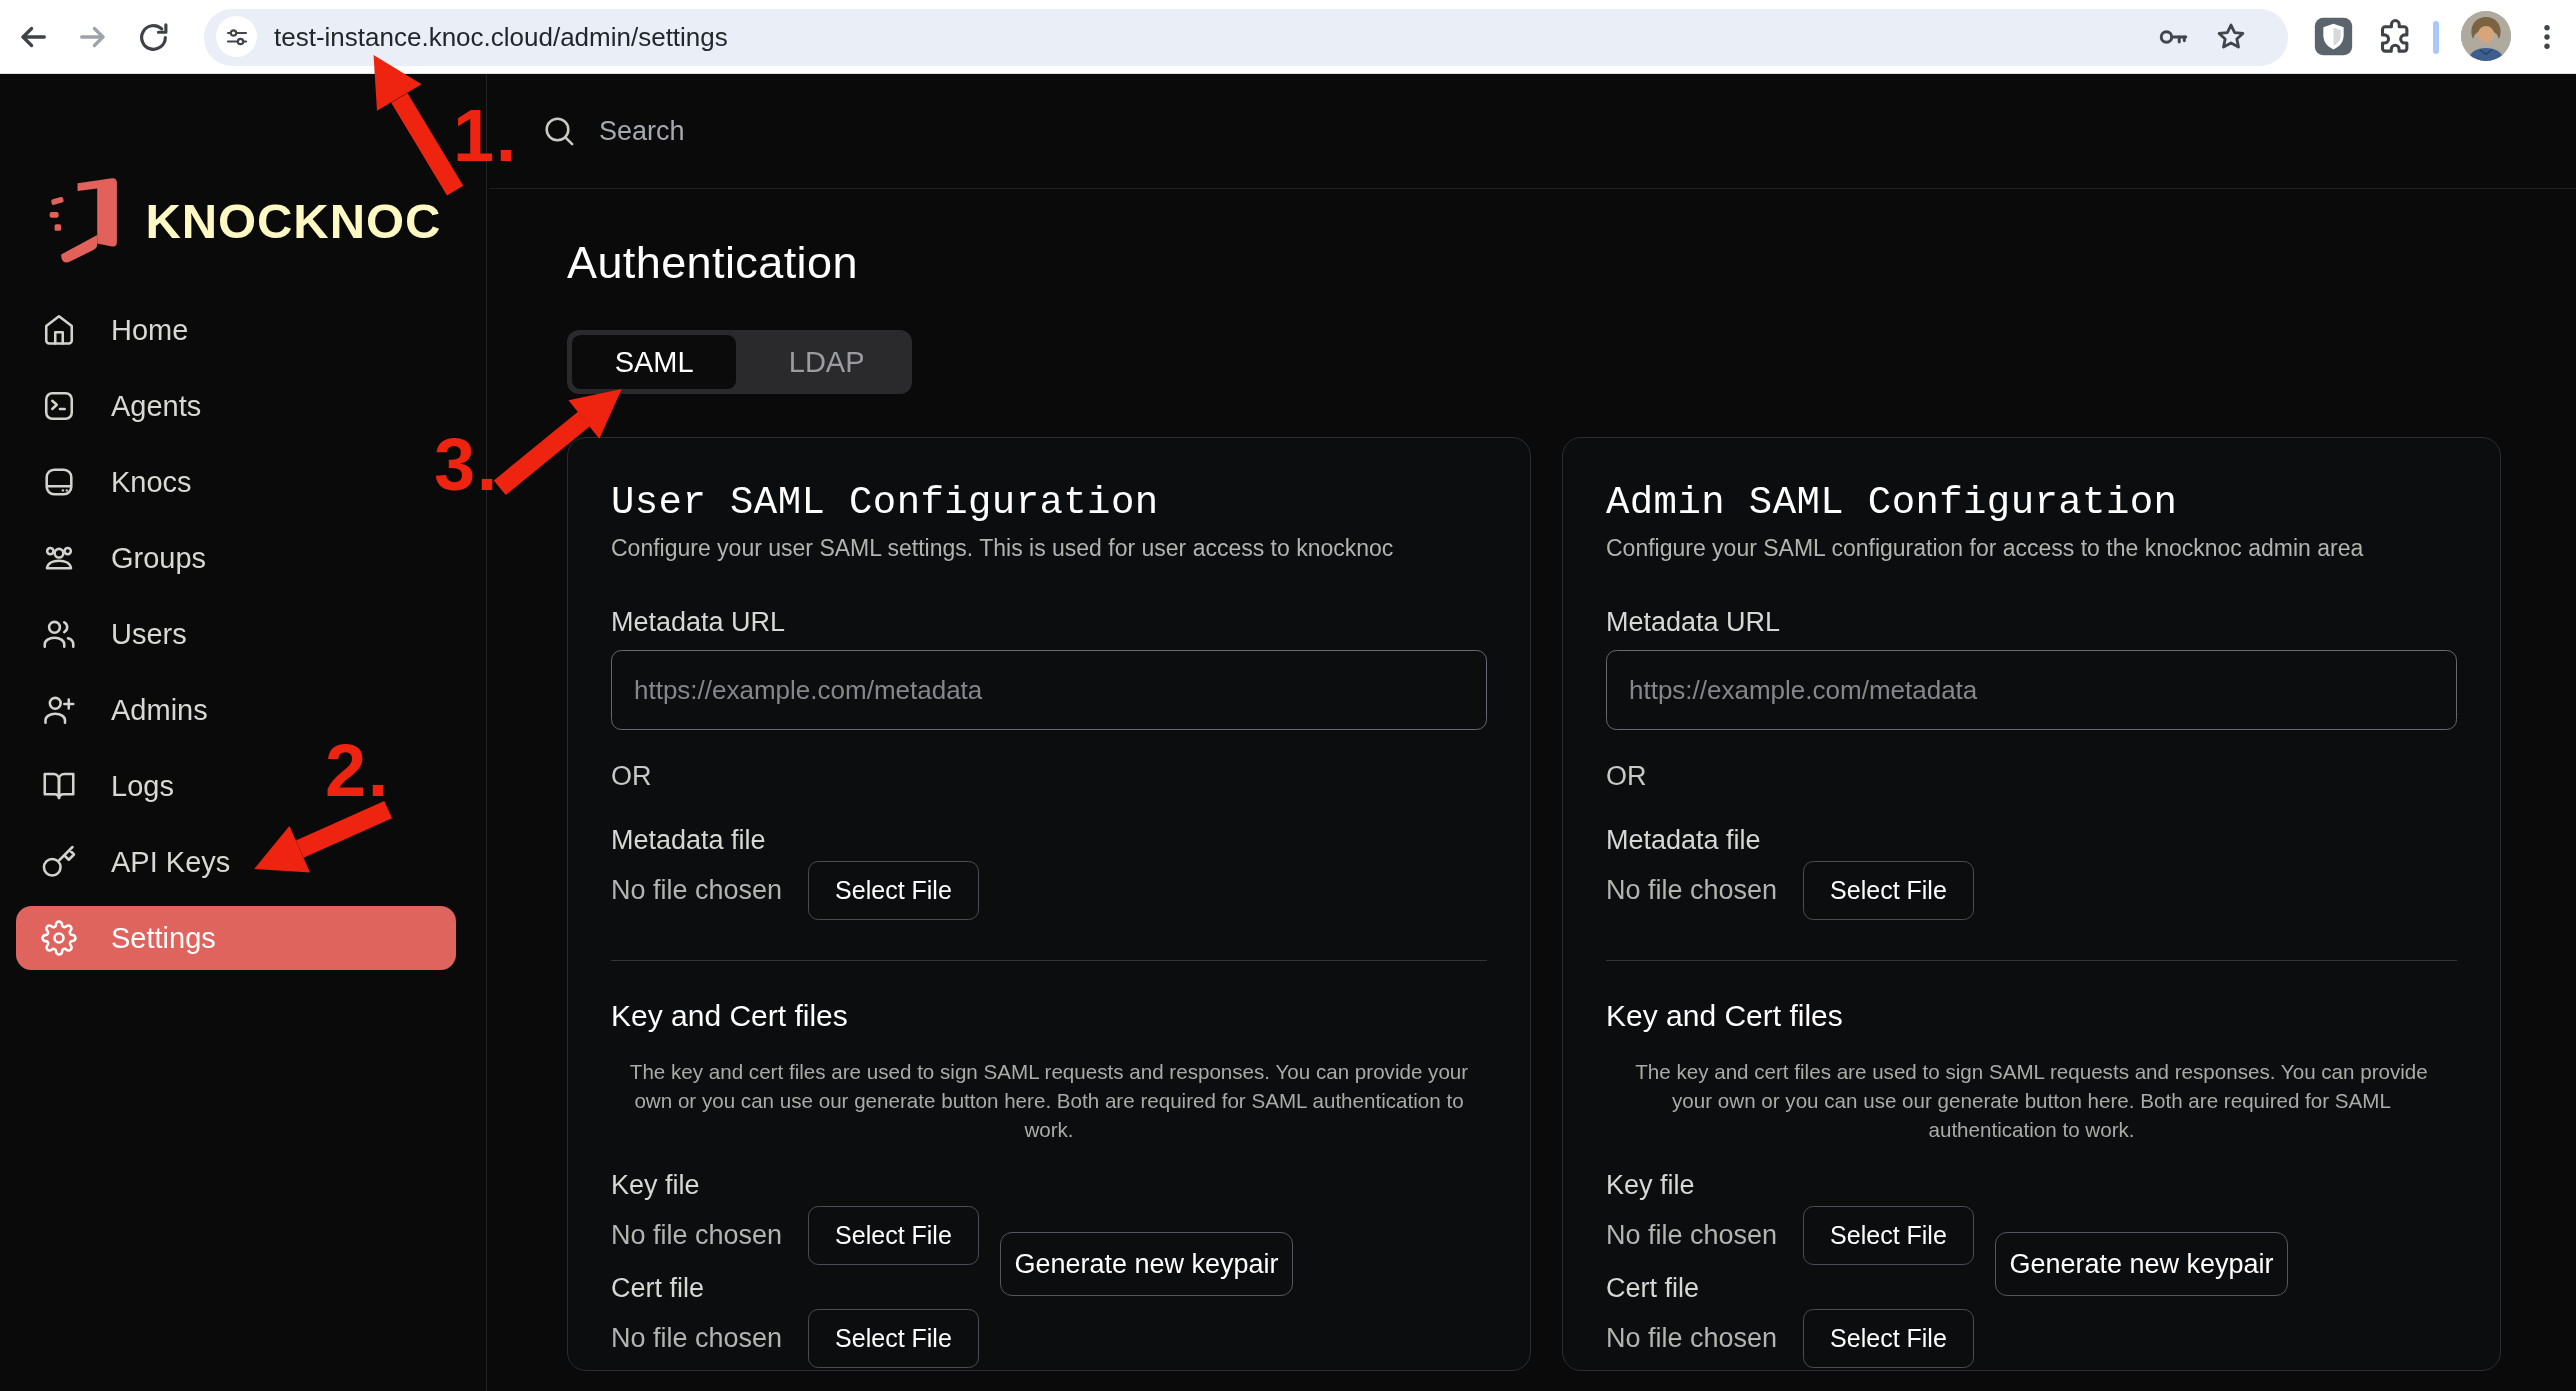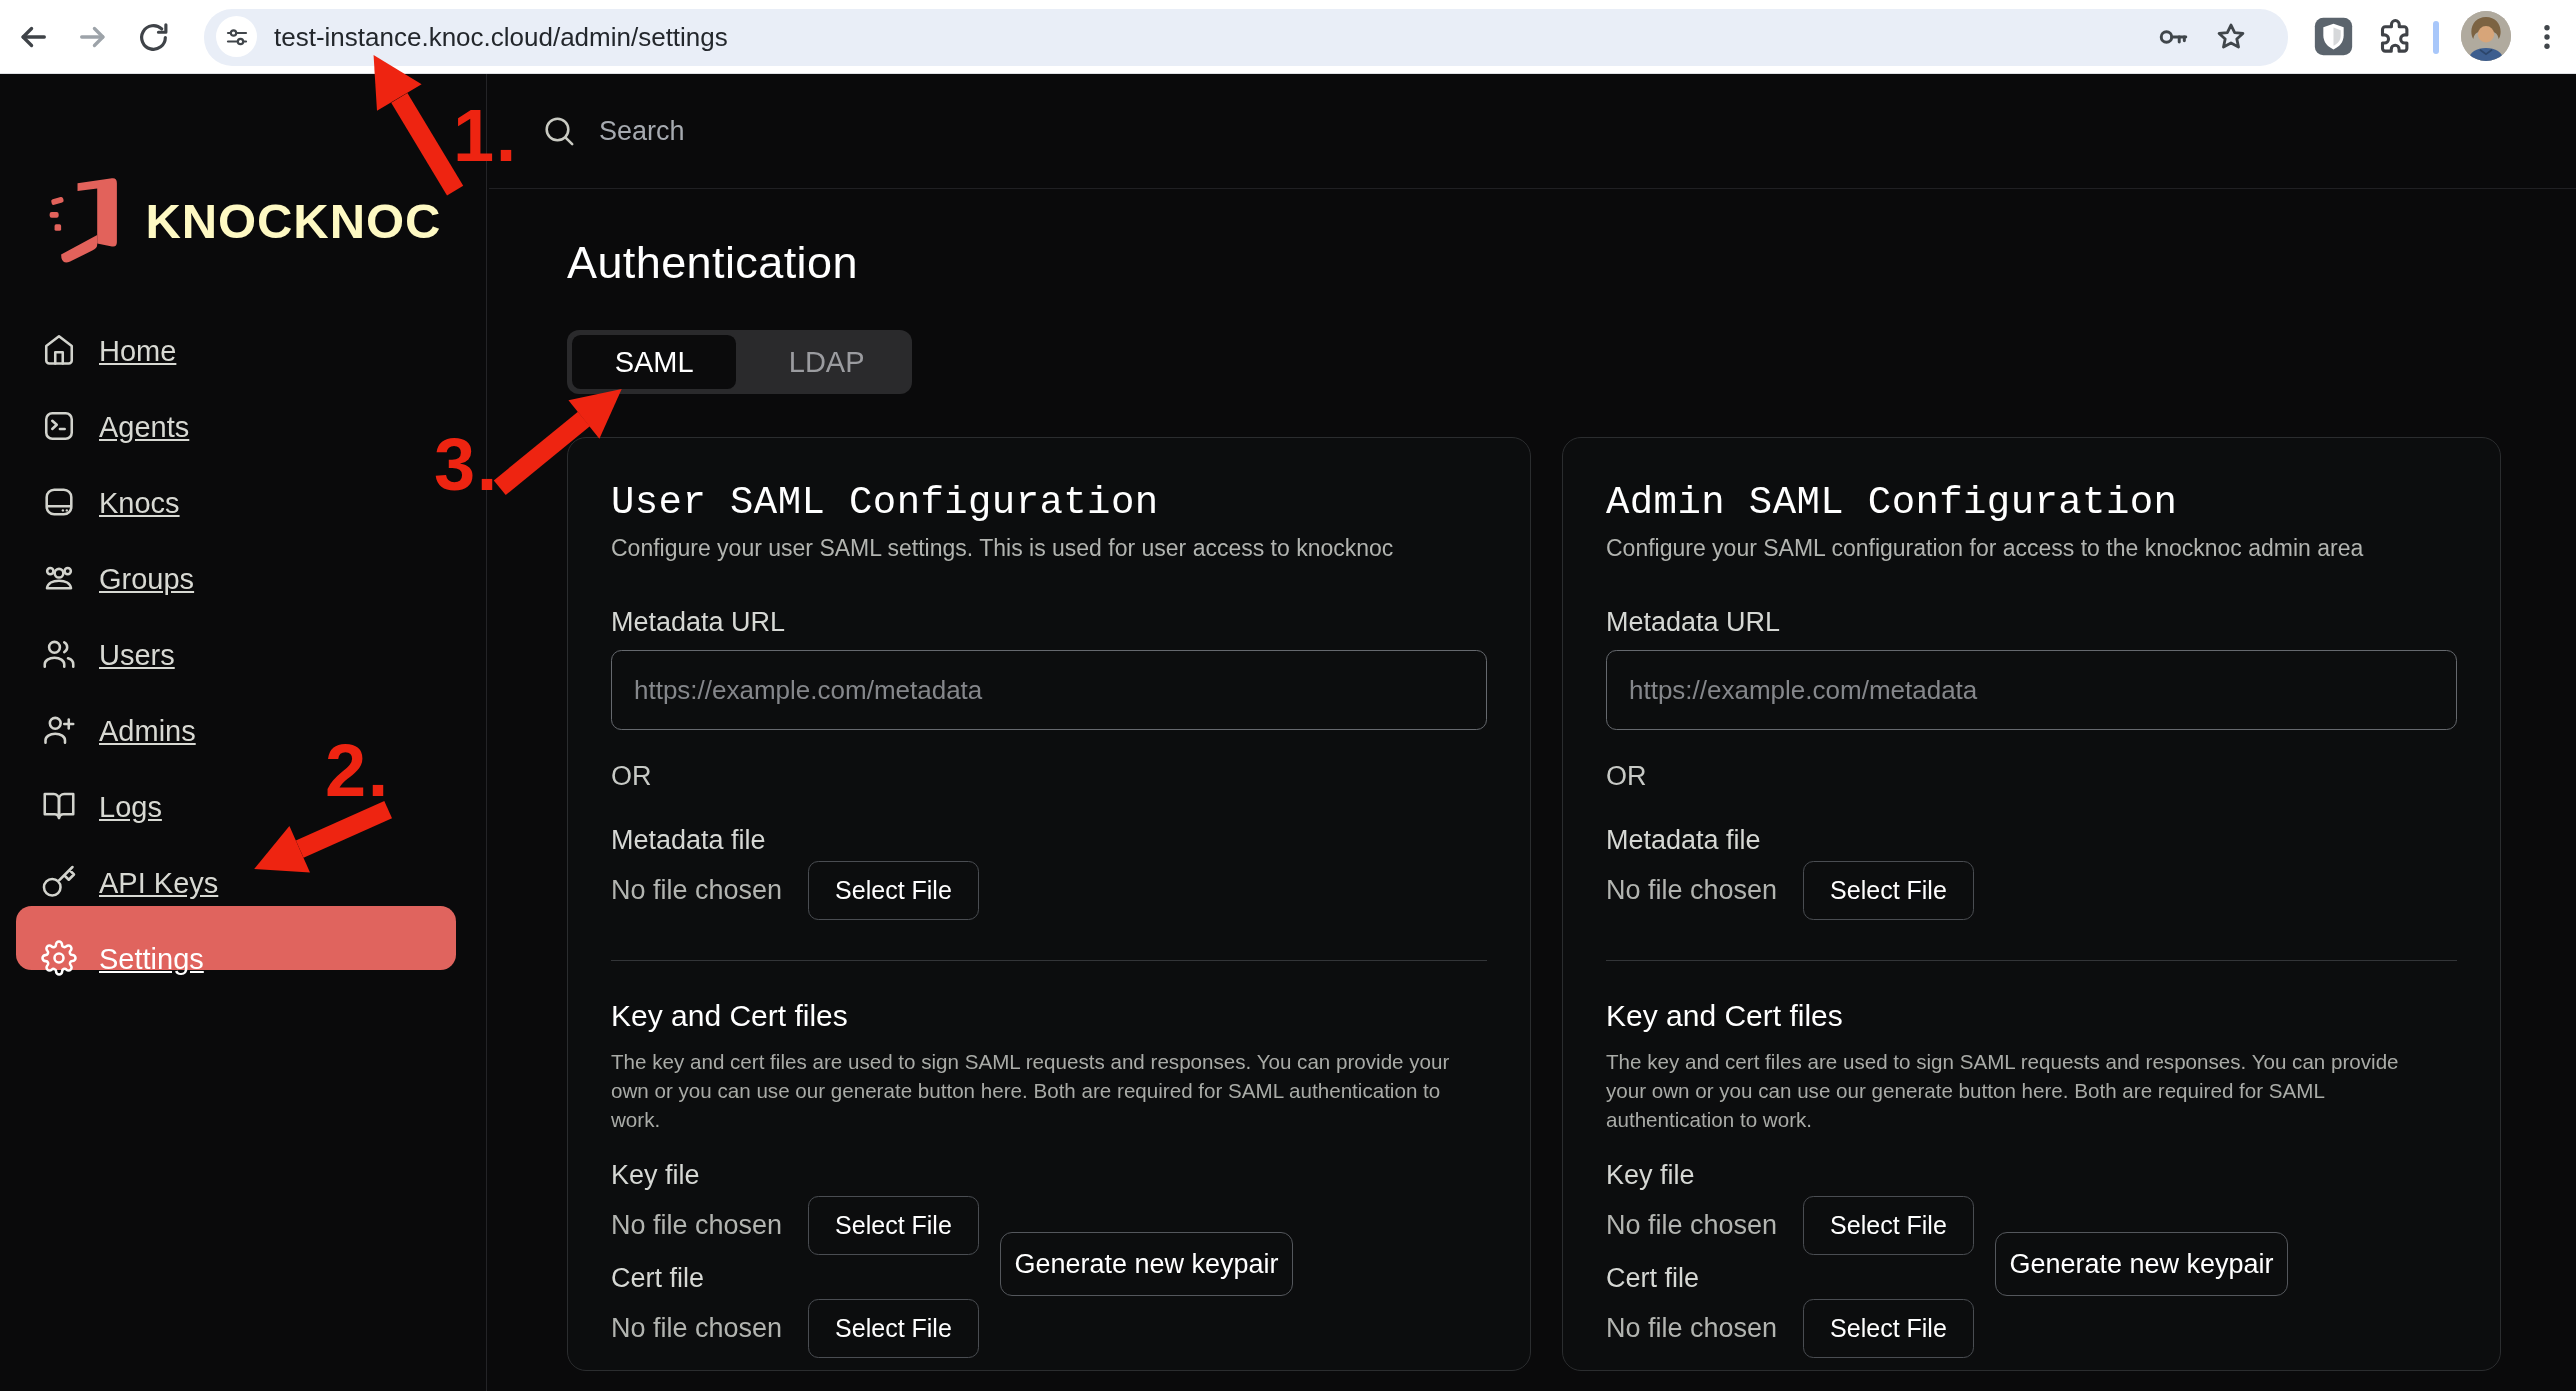--- a/index.html
+++ b/index.html
@@ -54,8 +54,8 @@
   .logo-text { color:#fef9c3; font-size:49px; font-weight:700; letter-spacing:0.9px; }
   .nav { position:absolute; left:0; top:218px; right:1.7px; }
   .nav-item {
-    position:relative; height:76px; display:flex; align-items:flex-end;
-    padding-left:41px; gap:22px; color:#d8d9d3; font-size:29px; cursor:default;text-decoration:underline;
+    position:relative; height:76px; display:flex; align-items:center;
+    padding-left:41px; gap:34px; color:#d8d9d3; font-size:29px; cursor:default;
   }
   .nav-item .ico { width:36px; height:36px; position:relative; }
   .nav-item .lbl { position:relative; }

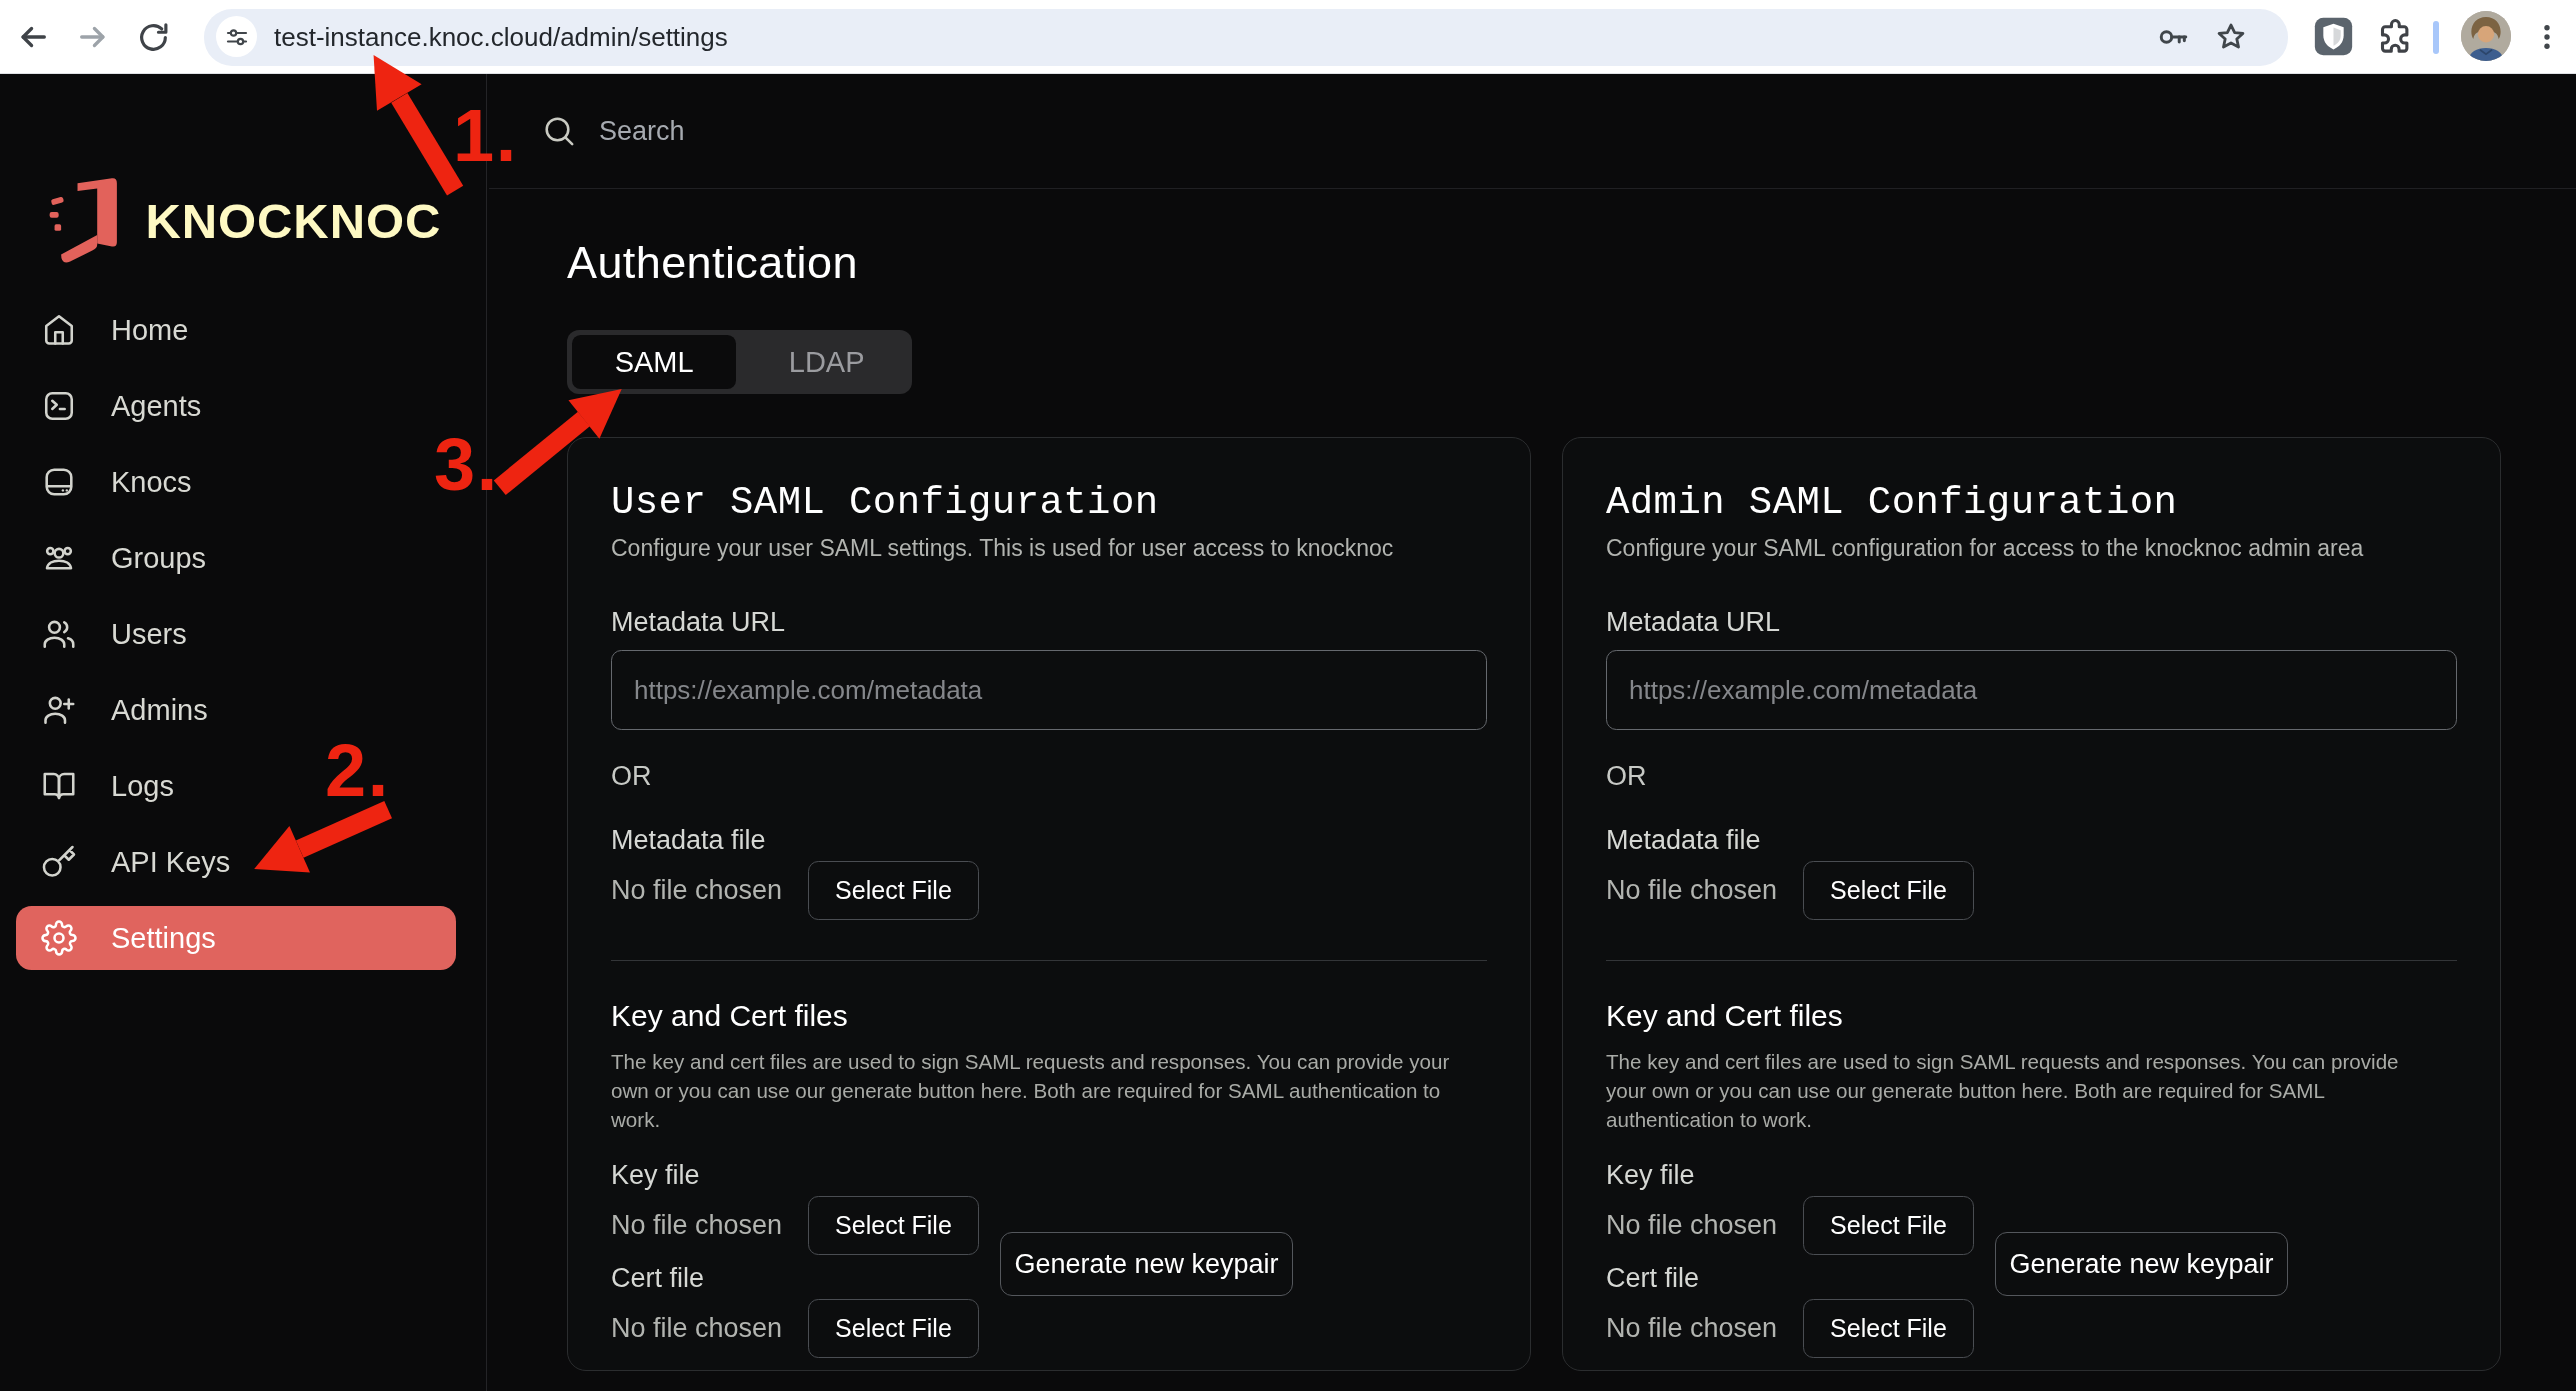--- a/index.html
+++ b/index.html
@@ -119,7 +119,7 @@
   }
   .hr { margin-top:38px; border:none; border-top:1.7px solid #333538; }
   .kc-title { margin-top:38px; font-size:30px; font-weight:500; color:#ffffff; }
-  .kc-desc { margin-top:14px; }
+  .kc-desc { margin-top:24px;text-align:center; }
   .kc-line { font-size:20.6px; color:#a9aba7; line-height:29px; white-space:nowrap; }
   .gen-btn {
     position:absolute; left:432px; top:794px; width:293px; height:64px;

